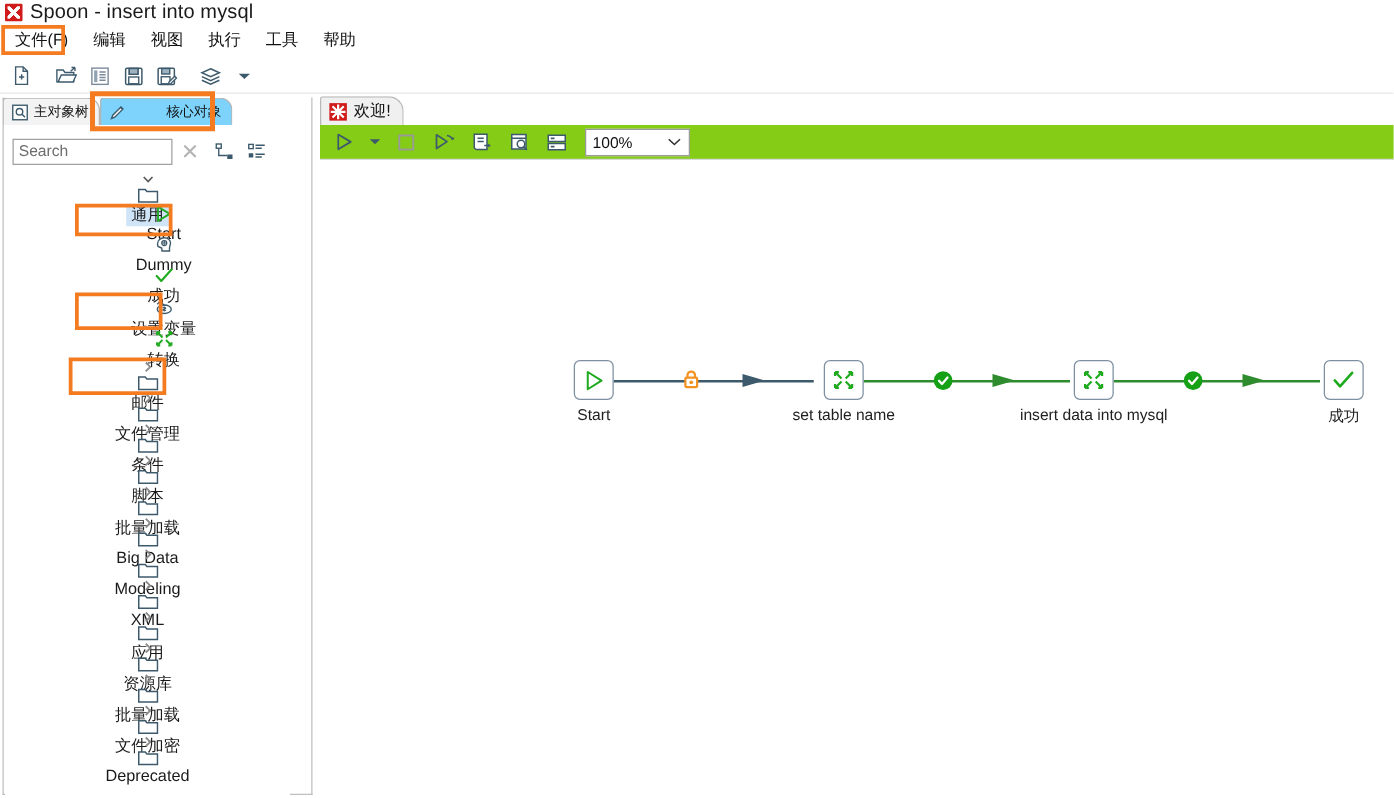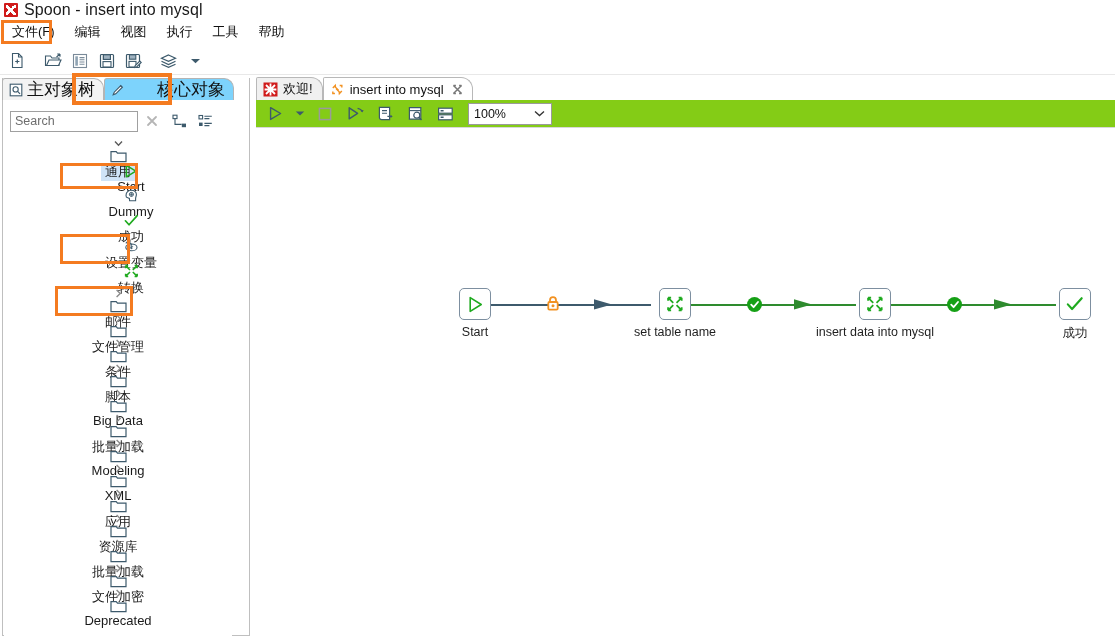--- a/index.html
+++ b/index.html
@@ -67,7 +67,7 @@
   }
   .ltab {
     height:22px; display:flex; align-items:center; gap:4px;
-    padding:0 8px 0 6px; font-size:17px; color:#111;
+    padding:0 8px 0 6px; font-size:11px; color:#111;
     border:1px solid #b4b4b4; border-bottom:none;
     background:#f3f3f3;
     border-radius:3px 10px 0 0;

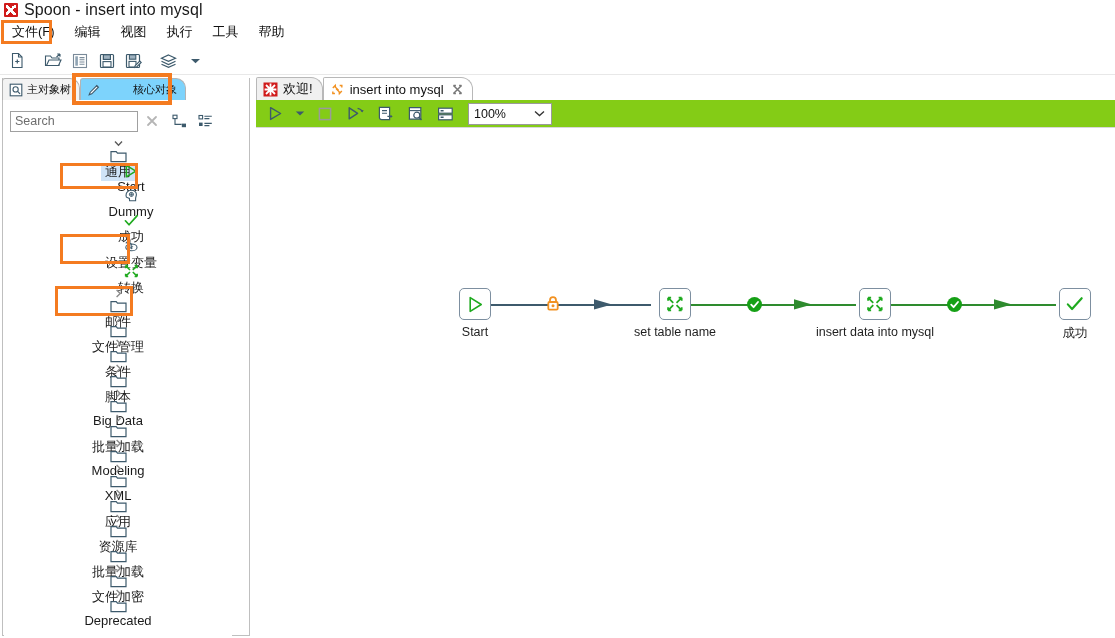--- a/index.html
+++ b/index.html
@@ -565,23 +565,6 @@
         </span>
         <span>欢迎!</span>
       </div>
-      <div class="etab active">
-        <span class="etab-icon">
-          <svg width="15" height="15" viewBox="0 0 17 16">
-            <path d="M3.2 6.4l2.8-3 .2 2 3.4 3.4" fill="none" stroke="#f29222" stroke-width="1.6"></path>
-            <path d="M13.4 9.6l-2.8 3-.2-2-3.4-3.4" fill="none" stroke="#f29222" stroke-width="1.6"></path>
-            <path d="M11 3.4h2.4v2.4" fill="none" stroke="#f29222" stroke-width="1.6"></path>
-            <path d="M5.6 12.6H3.2v-2.4" fill="none" stroke="#f29222" stroke-width="1.6"></path>
-          </svg>
-        </span>
-        <span>insert into mysql</span>
-        <span class="closex">
-          <svg width="11" height="11" viewBox="0 0 11 11">
-            <path d="M1.5 1.5l8 8M9.5 1.5l-8 8" stroke="#777" stroke-width="1.5"></path>
-            <path d="M1.5 1.5h2.4M7.1 1.5h2.4M1.5 9.5h2.4M7.1 9.5h2.4" stroke="#777" stroke-width="1.5"></path>
-          </svg>
-        </span>
-      </div>
     </div>
 
     <div class="etoolbar">

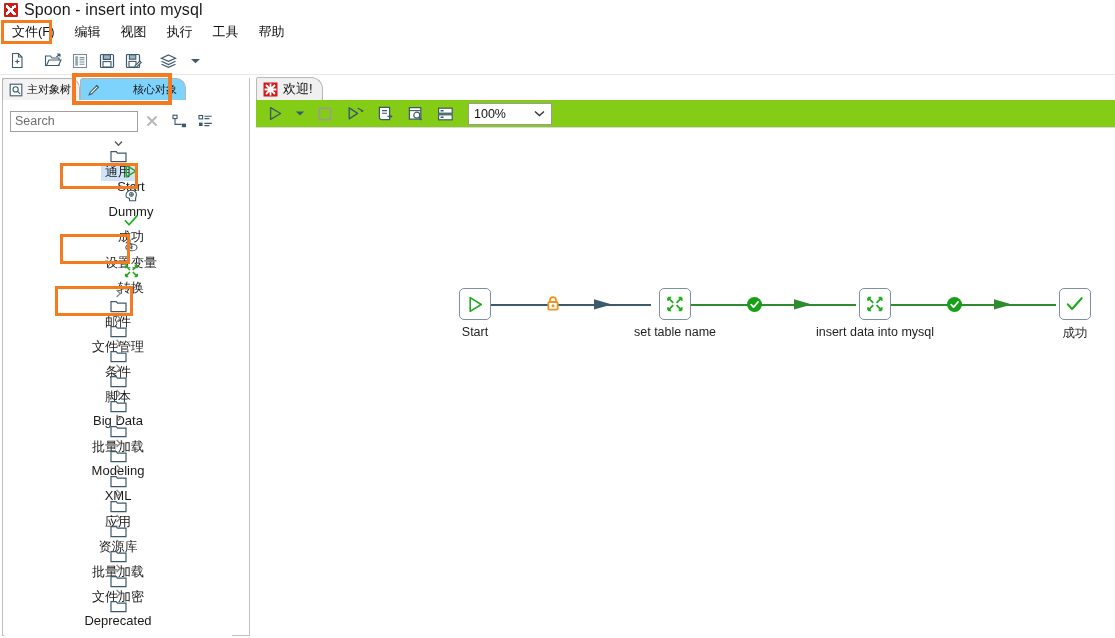--- a/index.html
+++ b/index.html
@@ -437,20 +437,20 @@
             <path d="M1 2.6h5.2l1.3 1.6h8.5v8.4h-15z" fill="#fff" stroke="#3d5a6c" stroke-width="1.2"></path>
           </svg>
         </span>
+      <span class="tlabel">批量加载</span>
+    </div>
+    <div class="trow">
+      <span class="twist">
+          <svg width="11" height="11" viewBox="0 0 11 11">
+            <path d="M3.6 2l3.6 3.5-3.6 3.5" fill="none" stroke="#8a8a8a" stroke-width="1.4"></path>
+          </svg>
+        </span>
+      <span class="ticon">
+          <svg width="17" height="14" viewBox="0 0 17 14">
+            <path d="M1 2.6h5.2l1.3 1.6h8.5v8.4h-15z" fill="#fff" stroke="#3d5a6c" stroke-width="1.2"></path>
+          </svg>
+        </span>
       <span class="tlabel">Big Data</span>
-    </div>
-    <div class="trow">
-      <span class="twist">
-          <svg width="11" height="11" viewBox="0 0 11 11">
-            <path d="M3.6 2l3.6 3.5-3.6 3.5" fill="none" stroke="#8a8a8a" stroke-width="1.4"></path>
-          </svg>
-        </span>
-      <span class="ticon">
-          <svg width="17" height="14" viewBox="0 0 17 14">
-            <path d="M1 2.6h5.2l1.3 1.6h8.5v8.4h-15z" fill="#fff" stroke="#3d5a6c" stroke-width="1.2"></path>
-          </svg>
-        </span>
-      <span class="tlabel">批量加载</span>
     </div>
     <div class="trow">
       <span class="twist">

